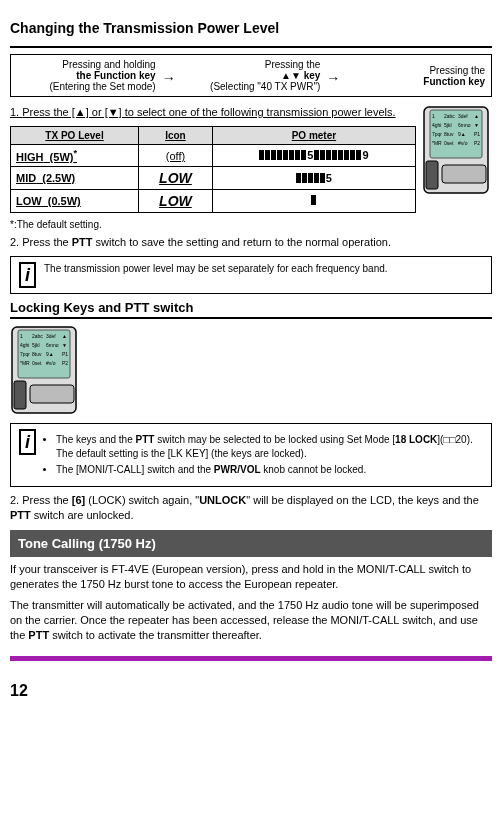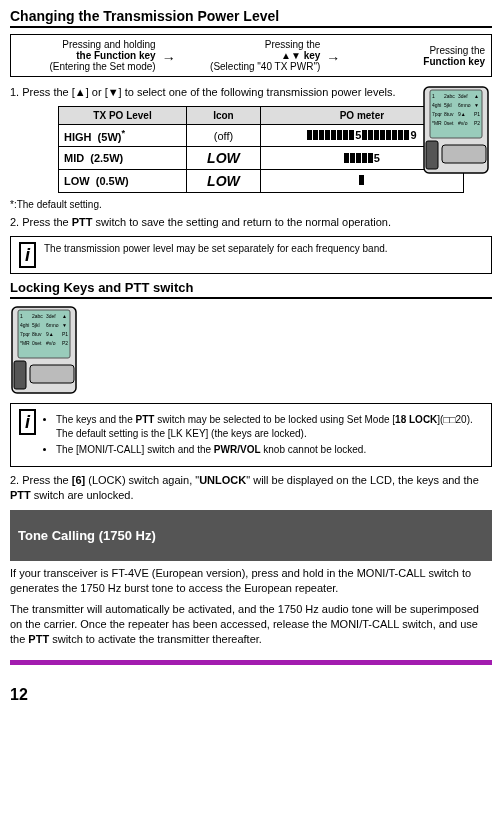--- a/index.html
+++ b/index.html
@@ -17,7 +17,8 @@
       font-weight: bold;
       border-bottom: 2px solid #000;
       margin-bottom: 6px;
-      padding-bottom: 2px;
+      padding-bottom: 10px;
+      margin-top: 12px;
     }
     h3.section-title {
       font-size: 13px;

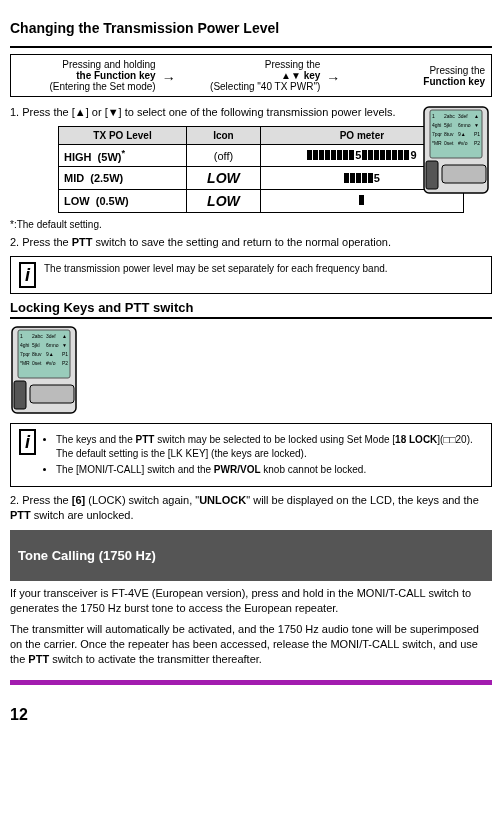--- a/index.html
+++ b/index.html
@@ -121,6 +121,7 @@
     }
     .text-content {
       flex: 1;
+      text-decoration: underline;
     }
     .device-image {
       width: 70px;

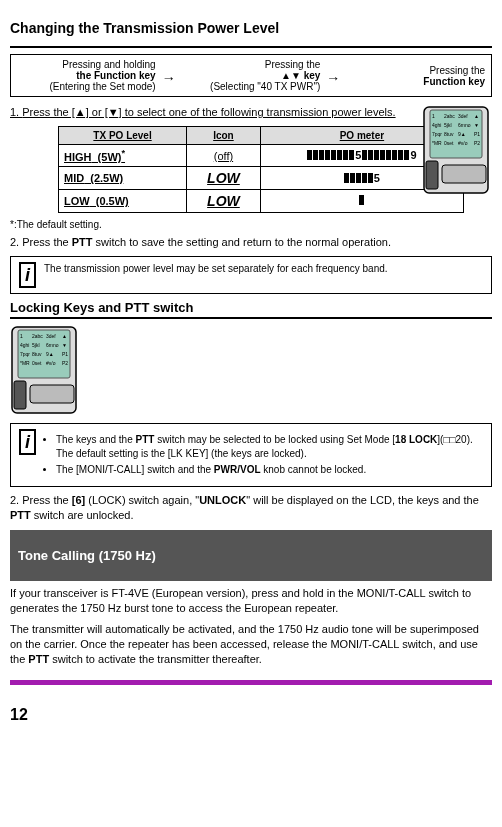--- a/index.html
+++ b/index.html
@@ -57,7 +57,6 @@
       width: 100%;
       border-collapse: collapse;
       margin-bottom: 6px;
-      margin-left: 48px;
     }
     .power-table th, .power-table td {
       border: 1px solid #000;

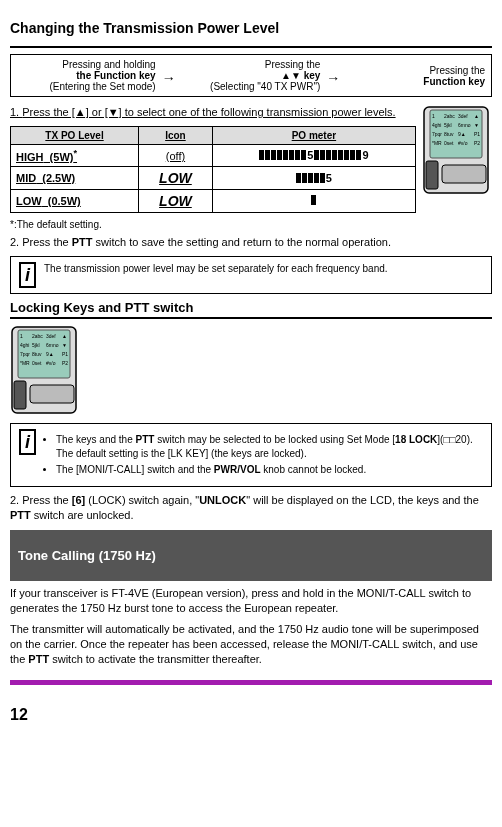--- a/index.html
+++ b/index.html
@@ -32,7 +32,7 @@
       color: #fff;
       font-size: 13px;
       font-weight: bold;
-      padding: 18px 8px;
+      padding: 6px 8px;
       margin-bottom: 5px;
     }
     

